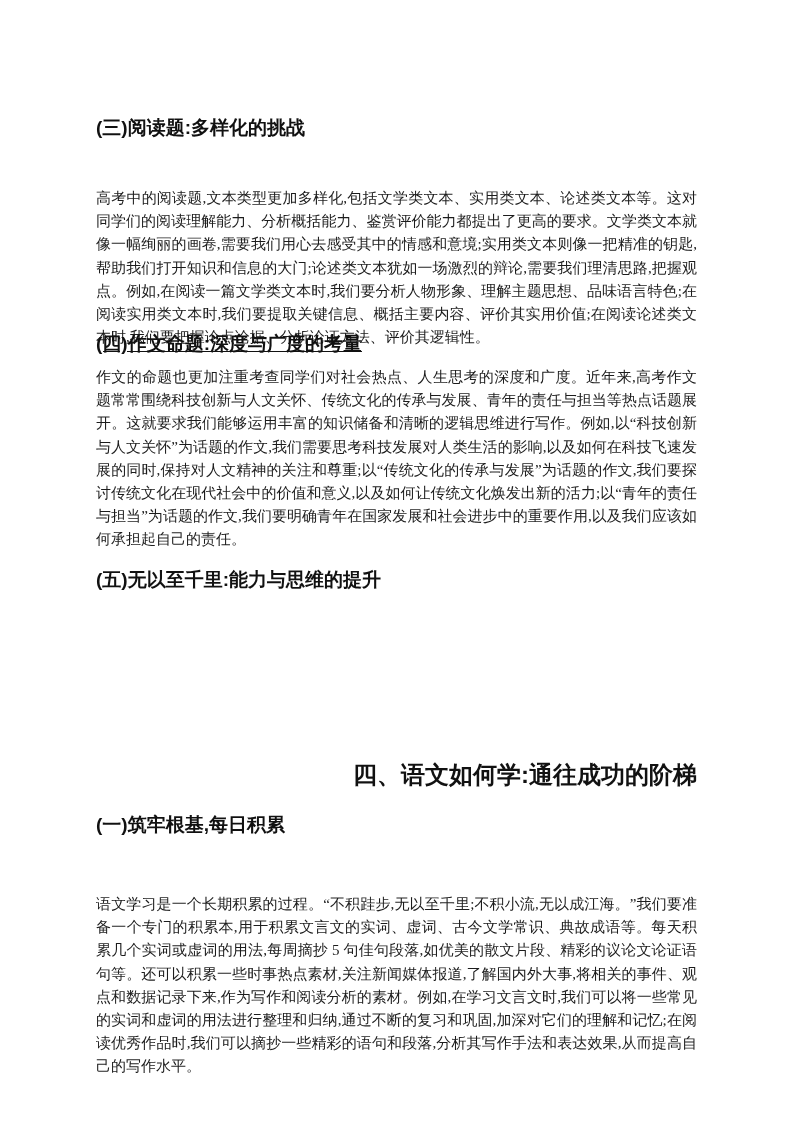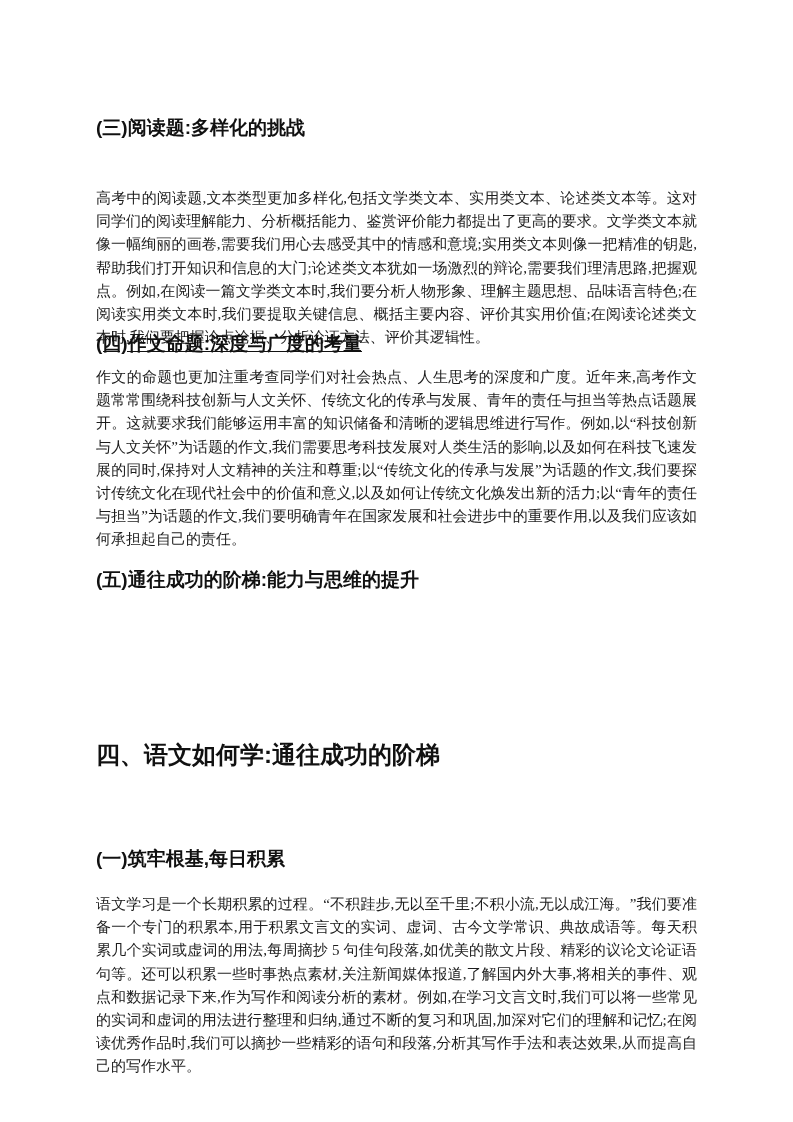--- a/index.html
+++ b/index.html
@@ -60,7 +60,7 @@
 
   <p class="block body-para" style="top: 355px; margin-top: 11px;">作文的命题也更加注重考查同学们对社会热点、人生思考的深度和广度。近年来,高考作文题常常围绕科技创新与人文关怀、传统文化的传承与发展、青年的责任与担当等热点话题展开。这就要求我们能够运用丰富的知识储备和清晰的逻辑思维进行写作。例如,以“科技创新与人文关怀”为话题的作文,我们需要思考科技发展对人类生活的影响,以及如何在科技飞速发展的同时,保持对人文精神的关注和尊重;以“传统文化的传承与发展”为话题的作文,我们要探讨传统文化在现代社会中的价值和意义,以及如何让传统文化焕发出新的活力;以“青年的责任与担当”为话题的作文,我们要明确青年在国家发展和社会进步中的重要作用,以及我们应该如何承担起自己的责任。</p>
 
-  <h3 class="block sub-heading" style="top: 549px;">(五)通往成功的阶梯:能力与思维的提升</h3>
+  <h3 class="block sub-heading" style="top: 549px;">(五)无以至千里:能力与思维的提升</h3>
 
 
   <h2 class="block chapter-heading" style="top: 720px;">四、语文如何学:通往成功的阶梯</h2>

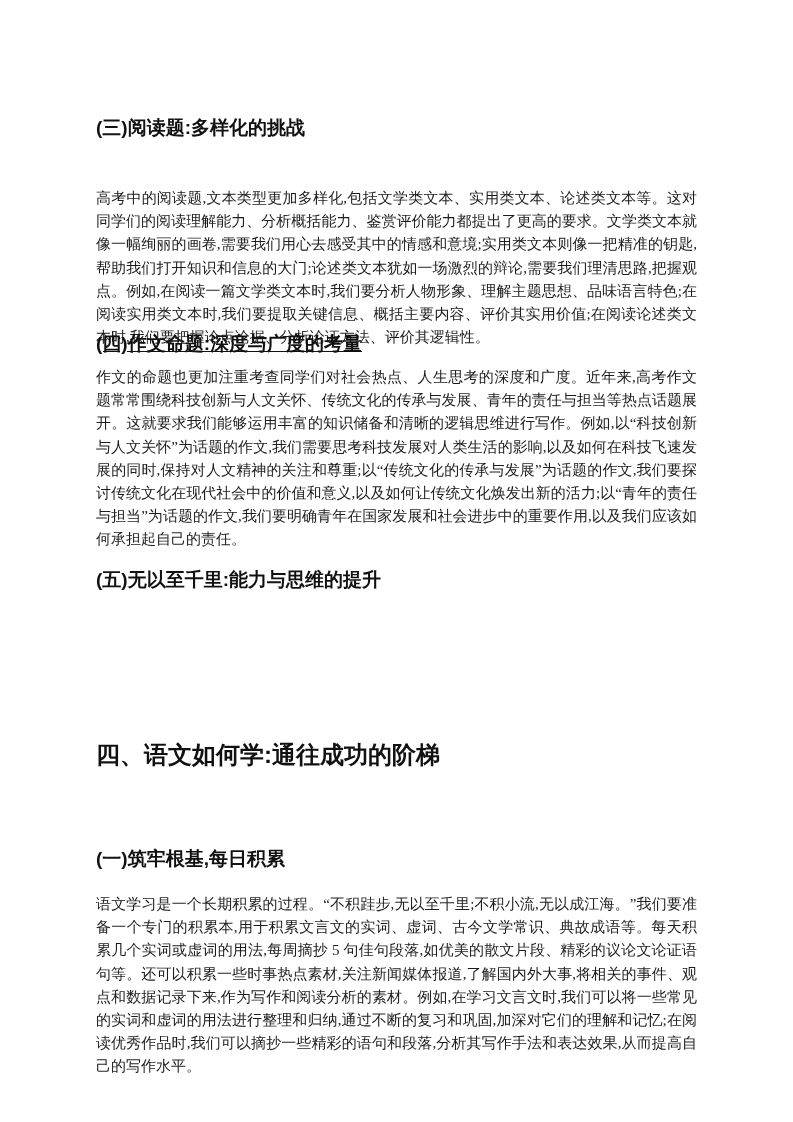--- a/index.html
+++ b/index.html
@@ -63,7 +63,7 @@
   <h3 class="block sub-heading" style="top: 549px;">(五)无以至千里:能力与思维的提升</h3>
 
 
-  <h2 class="block chapter-heading" style="top: 720px;">四、语文如何学:通往成功的阶梯</h2>
+  <h2 class="block chapter-heading" style="top: 740px; text-align: right;">四、语文如何学:通往成功的阶梯</h2>
 
   <h3 class="block sub-heading" style="top: 828px;">(一)筑牢根基,每日积累</h3>
 

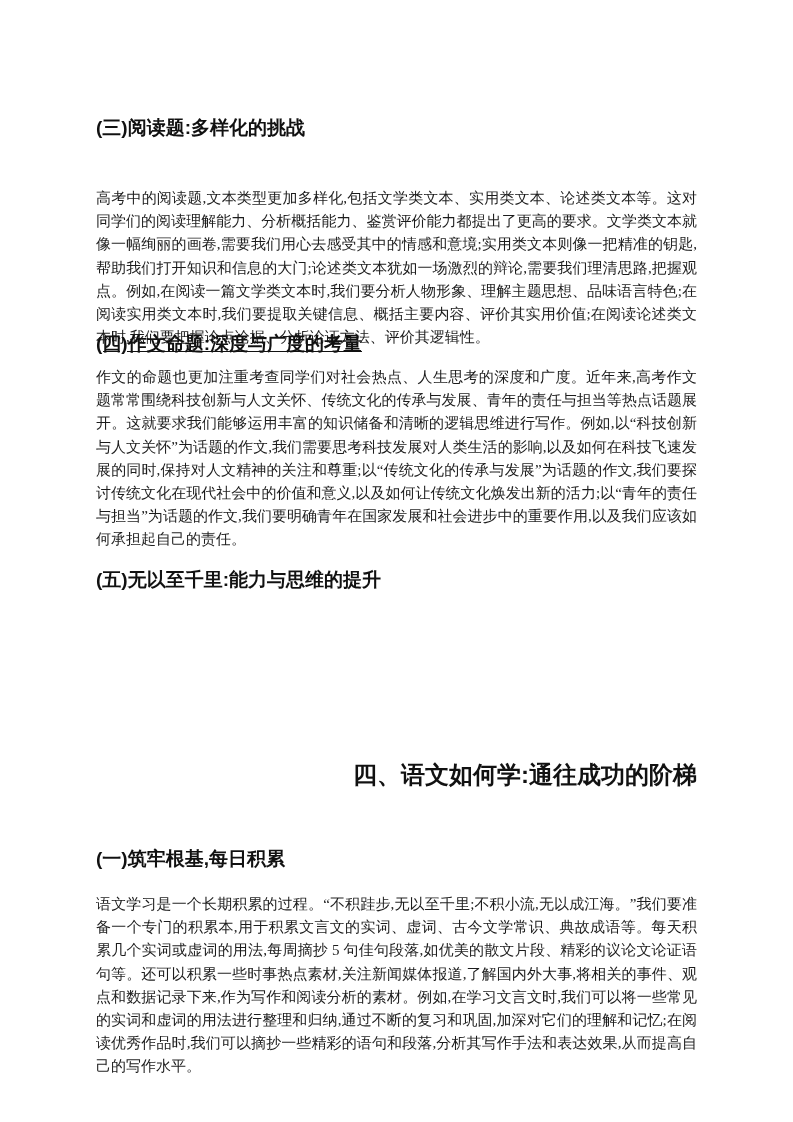--- a/index.html
+++ b/index.html
@@ -65,7 +65,7 @@
 
   <h2 class="block chapter-heading" style="top: 740px; text-align: right;">四、语文如何学:通往成功的阶梯</h2>
 
-  <h3 class="block sub-heading" style="top: 828px;">(一)筑牢根基,每日积累</h3>
+  <h3 class="block sub-heading" style="top: 794px;">(一)筑牢根基,每日积累</h3>
 
   <p class="block body-para" style="top: 878px;">语文学习是一个长期积累的过程。“不积跬步,无以至千里;不积小流,无以成江海。”我们要准备一个专门的积累本,用于积累文言文的实词、虚词、古今文学常识、典故成语等。每天积累几个实词或虚词的用法,每周摘抄 5 句佳句段落,如优美的散文片段、精彩的议论文论证语句等。还可以积累一些时事热点素材,关注新闻媒体报道,了解国内外大事,将相关的事件、观点和数据记录下来,作为写作和阅读分析的素材。例如,在学习文言文时,我们可以将一些常见的实词和虚词的用法进行整理和归纳,通过不断的复习和巩固,加深对它们的理解和记忆;在阅读优秀作品时,我们可以摘抄一些精彩的语句和段落,分析其写作手法和表达效果,从而提高自己的写作水平。</p>
 

